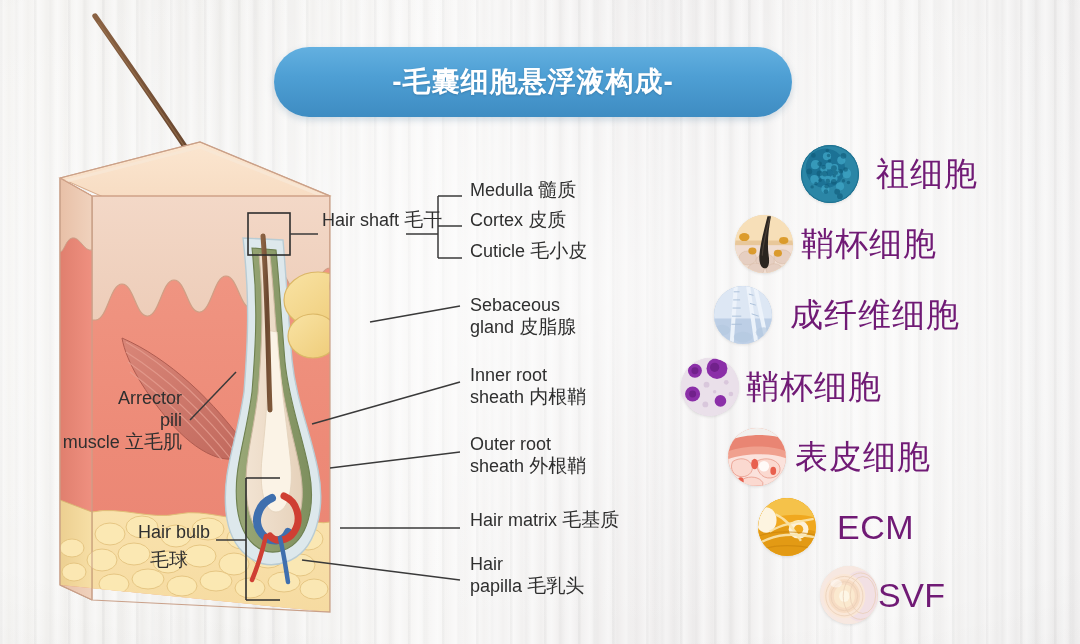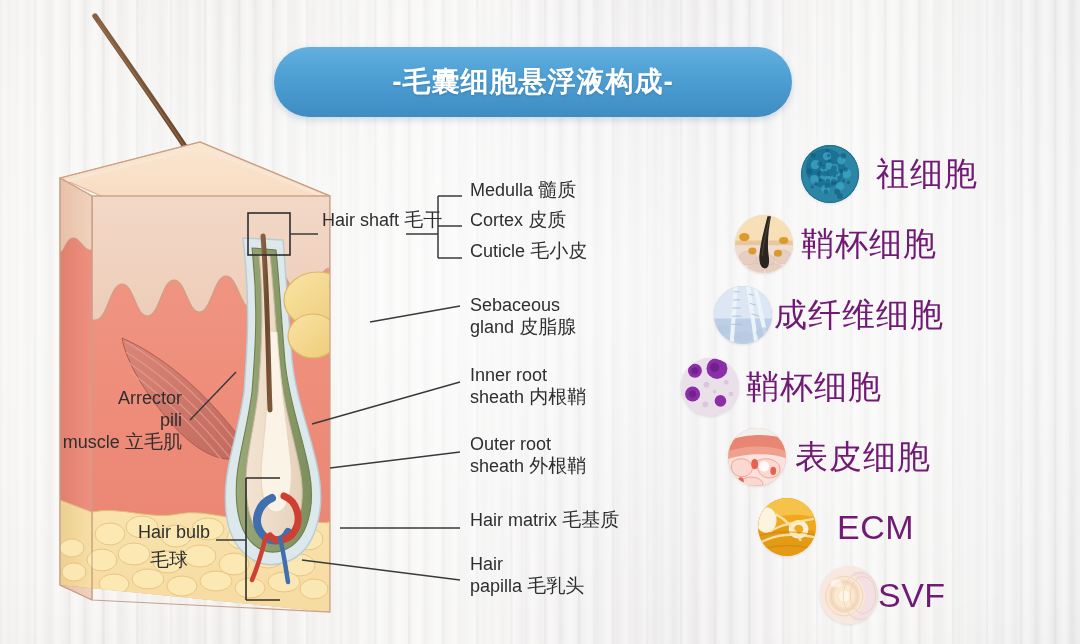--- a/index.html
+++ b/index.html
@@ -469,7 +469,7 @@
               </g>
             </g>
           </svg></div>
-        <div class="cell-label cjk" style="margin-left: 2px;">成纤维细胞</div>
+        <div class="cell-label cjk" style="margin-left: 18px;">成纤维细胞</div>
       </div>
       <div class="cell-row" style="left: 21px; top: 228px;">
         <div class="cell-icon" style="width: 58px; height: 58px; background: rgb(226, 212, 228);"><svg width="58" height="58" viewBox="0 0 100 100">

